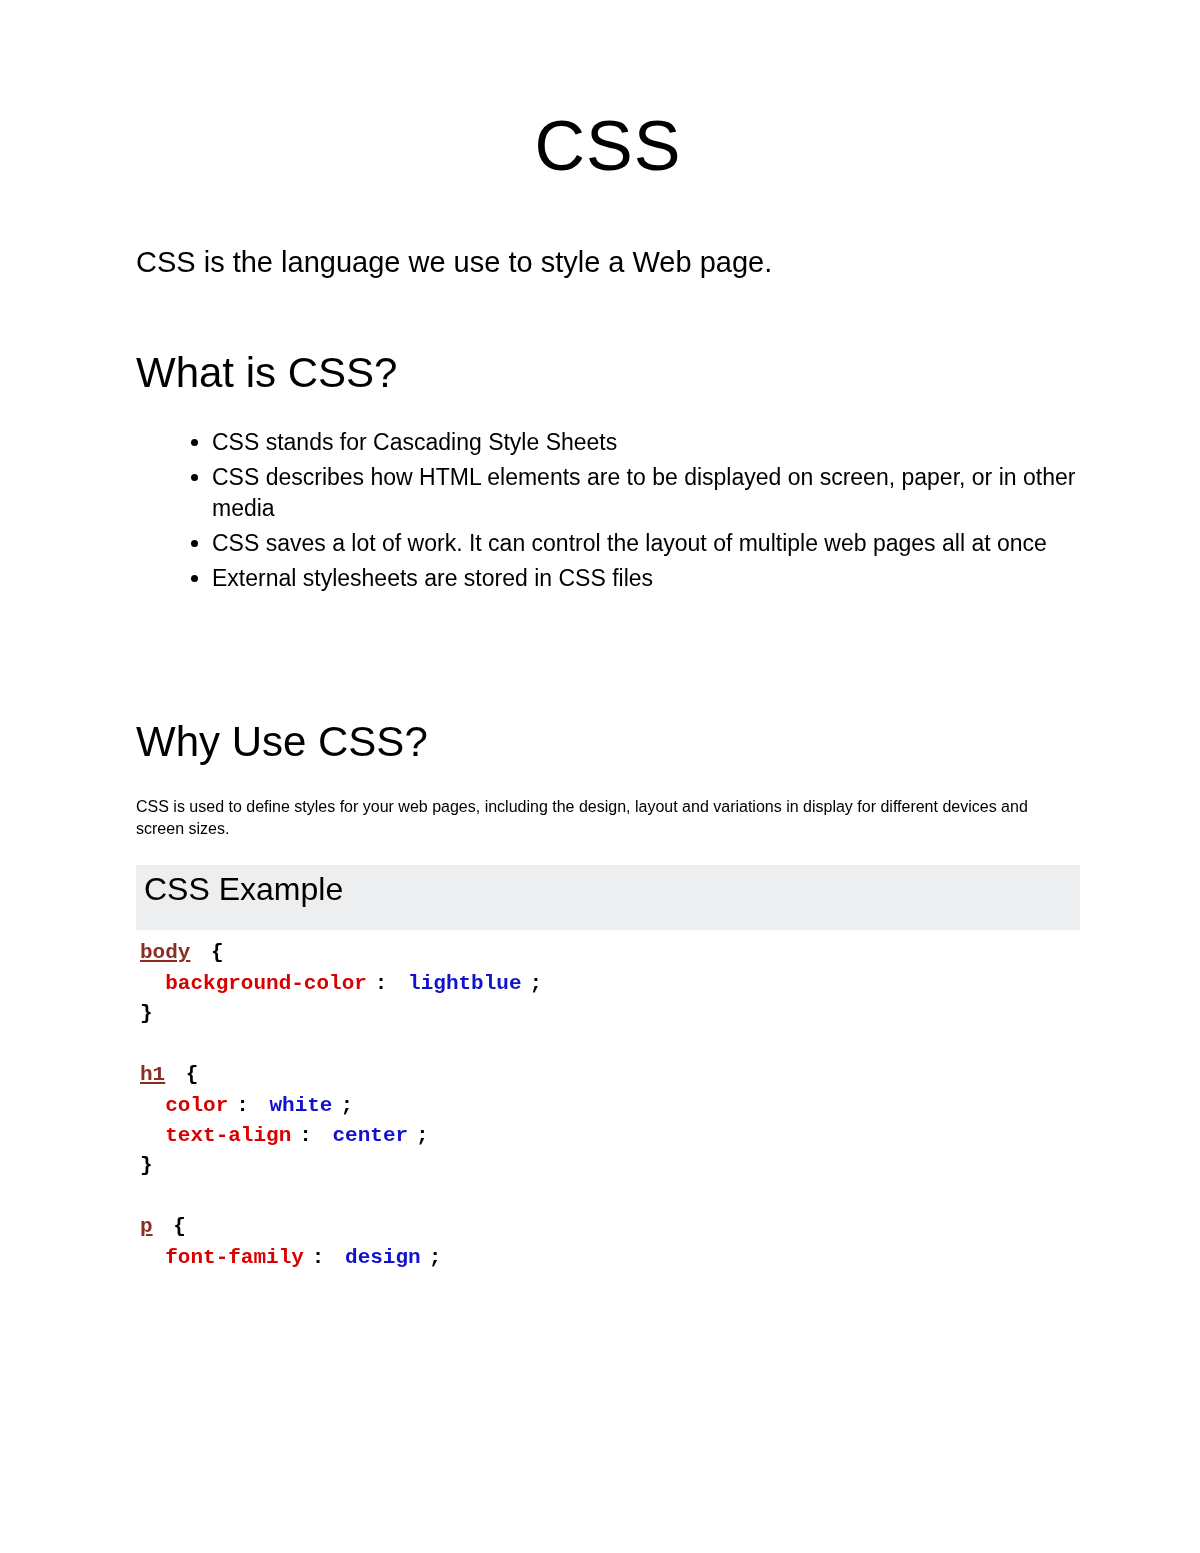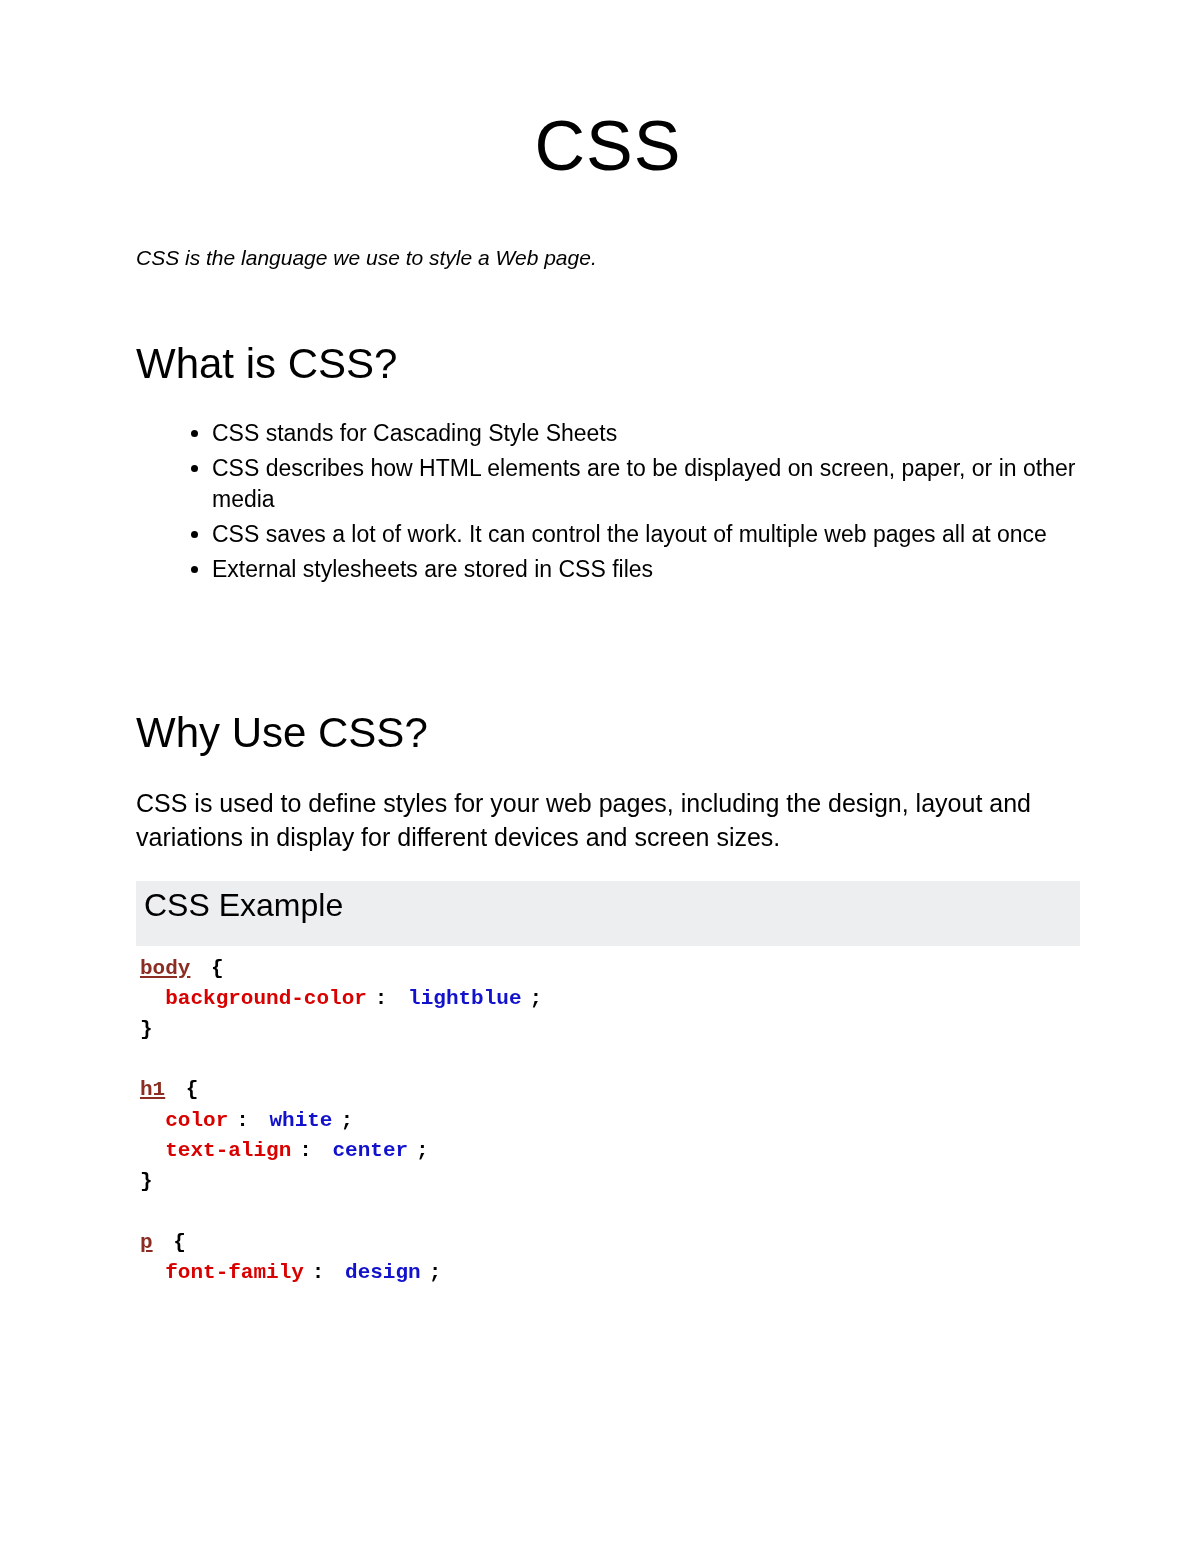--- a/index.html
+++ b/index.html
@@ -25,10 +25,9 @@
       letter-spacing: 1px;
     }
     .intro {
-      font-size: 21px;
+      font-size: 29px;
       margin-top: 60px;
       margin-bottom: 70px;
-      font-style: italic;
     }
     .h2 {
       font-size: 42px;

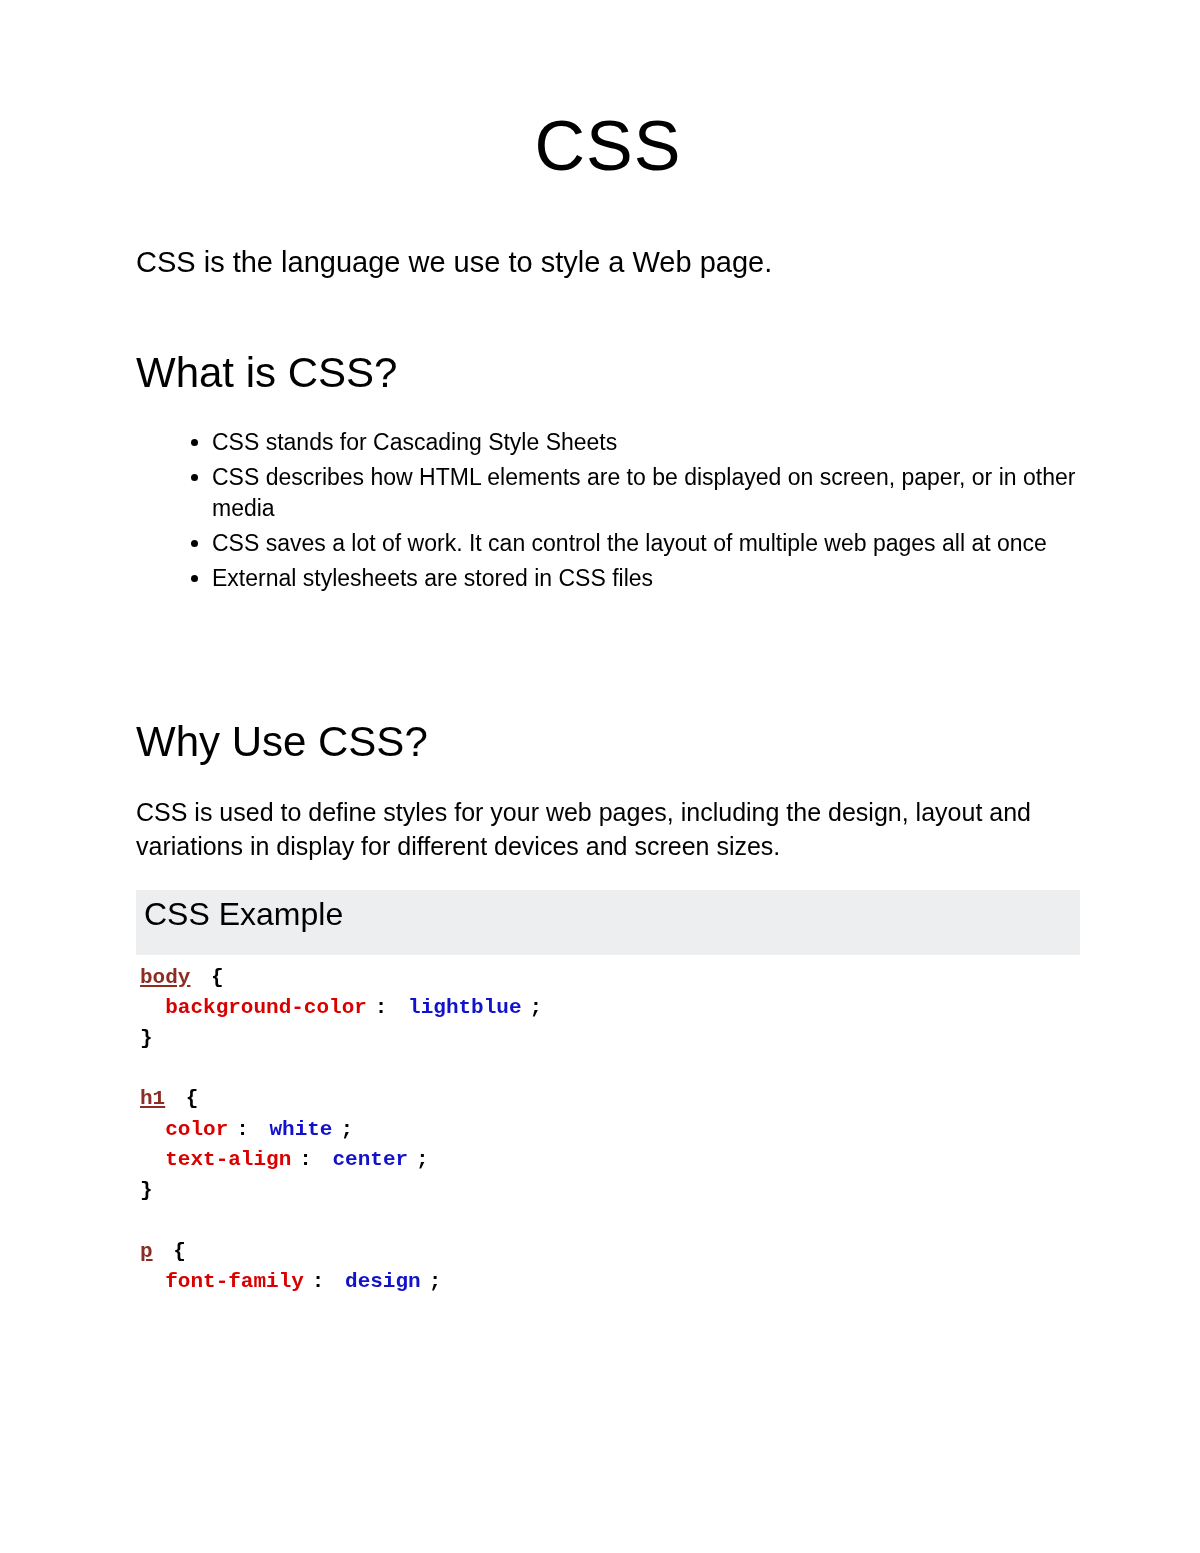--- a/index.html
+++ b/index.html
@@ -48,7 +48,7 @@
       height: 100px;
     }
     .why-para {
-      font-size: 25px;
+      font-size: 16px;
       line-height: 1.35;
       margin-top: 12px;
       margin-bottom: 26px;

